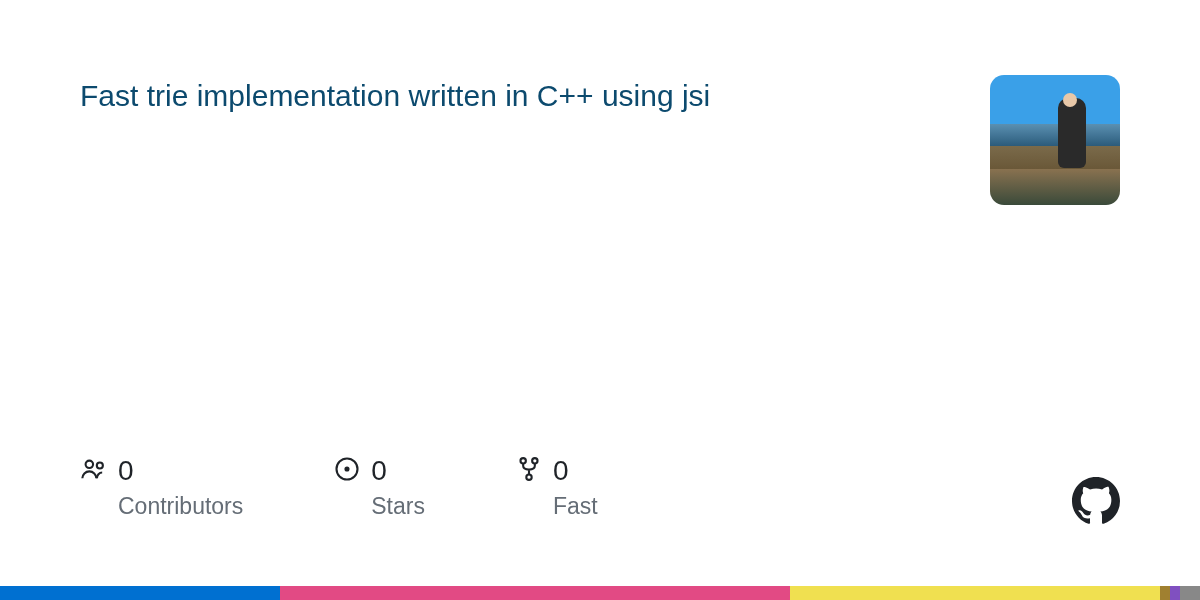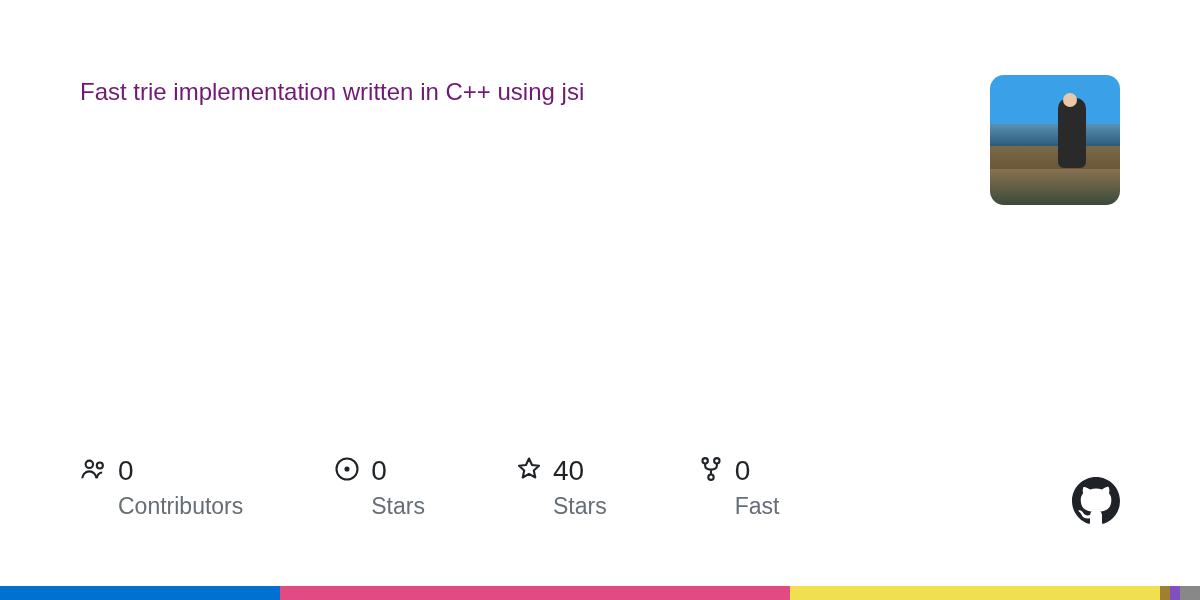--- a/index.html
+++ b/index.html
@@ -30,8 +30,8 @@
   .title .sep { font-weight: 400; }
   .title .repo { font-weight: 700; }
   .description {
-    font-size: 24px;
-    color: #701a75;
+    font-size: 30px;
+    color: #0c4a6e;
     line-height: 1.4;
   }
   .avatar {

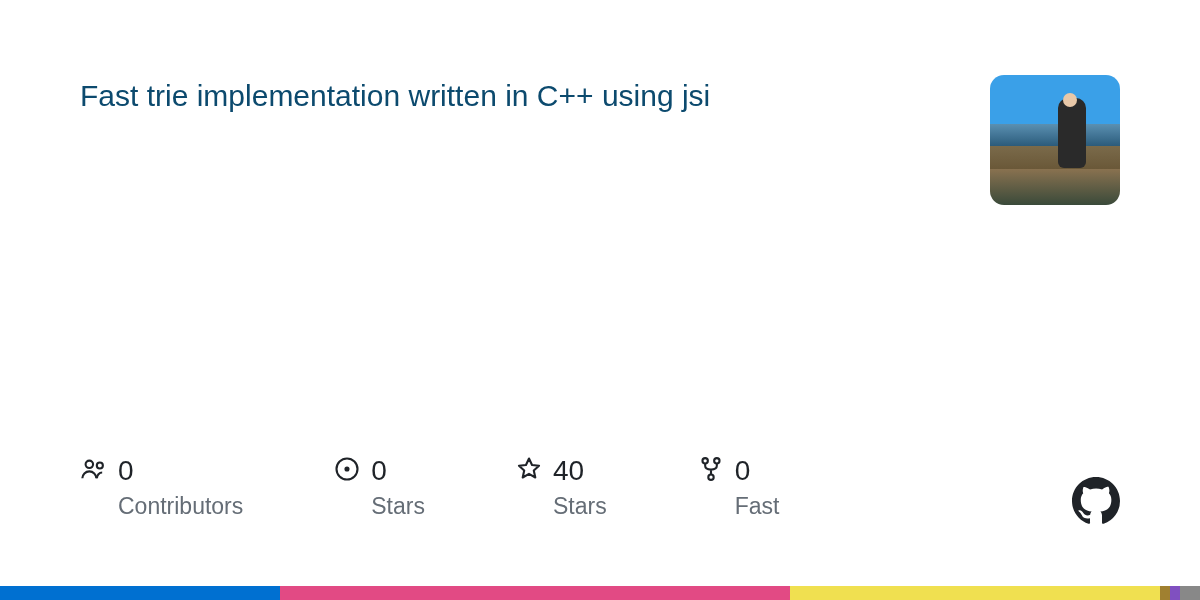--- a/index.html
+++ b/index.html
@@ -162,17 +162,6 @@
     <span class="stat-label">Stars</span>
   </div>
 
-  <div class="stat">
-    <div class="stat-top">
-      <span>
-        <svg viewBox="0 0 24 24">
-            <path d="M12 3l2.6 5.6 6 .6-4.5 4.1 1.3 6-5.4-3.1L6.6 19.3l1.3-6L3.4 9.2l6-.6z" stroke-linejoin="round"></path>
-          </svg>
-      </span>
-      <span class="stat-value">40</span>
-    </div>
-    <span class="stat-label">Stars</span>
-  </div>
 
   <div class="stat">
     <div class="stat-top">

